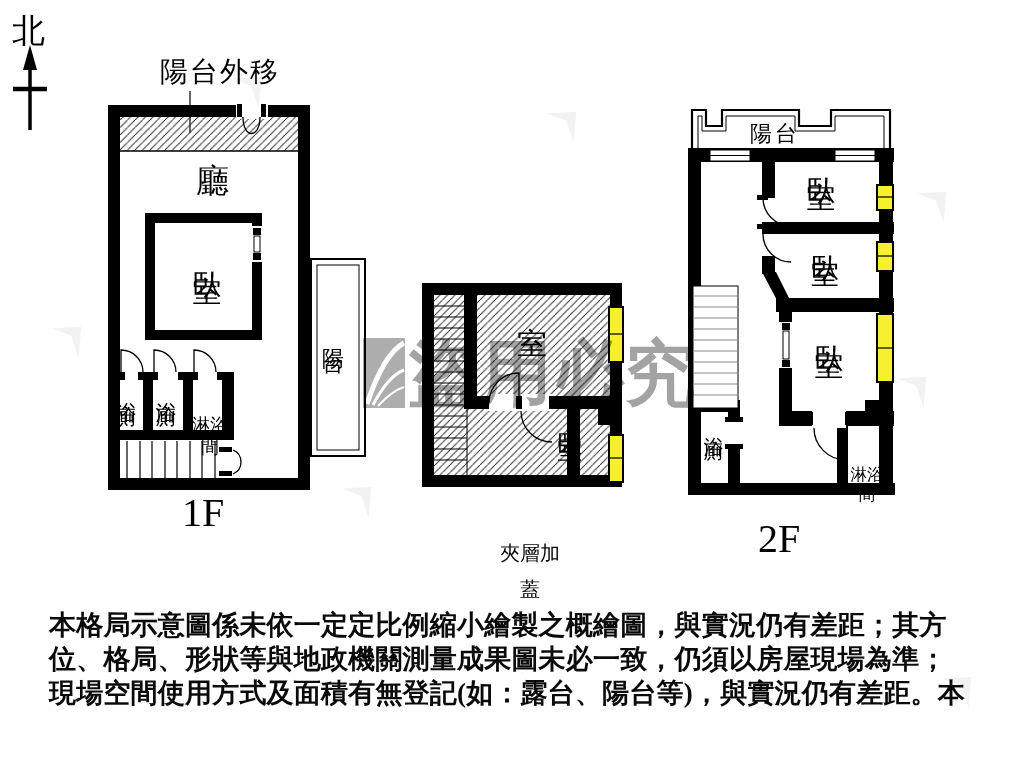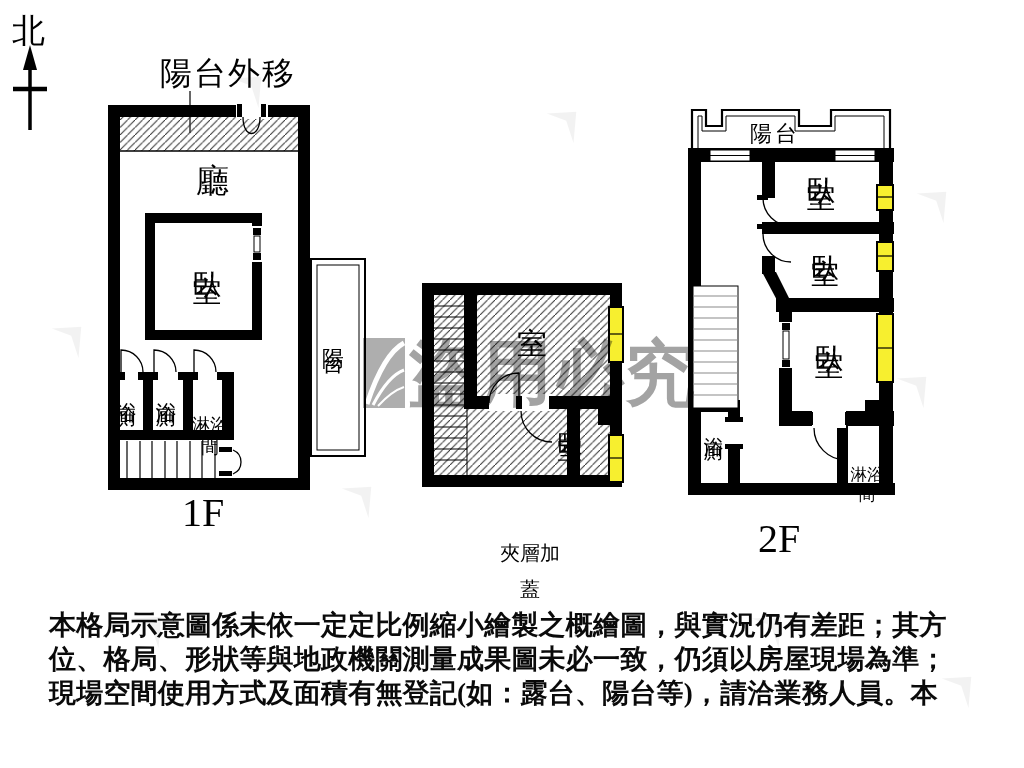--- a/index.html
+++ b/index.html
@@ -11,7 +11,7 @@
   .wrap{white-space:normal;text-align:center;margin-top:28px;}
   
   .t-north{left:12px;top:14px;font-size:33px;}
-  .t-balcony-moved{left:160px;top:57px;font-size:32px;letter-spacing:2px;}
+  .t-balcony-moved{left:160px;top:57px;font-size:28px;letter-spacing:2px;}
   .t-living{left:196px;top:164px;font-size:33px;}
   .t-bed1f{left:192px;top:249px;font-size:29px;}
   .t-bath1{left:115px;top:385px;font-size:21px;}

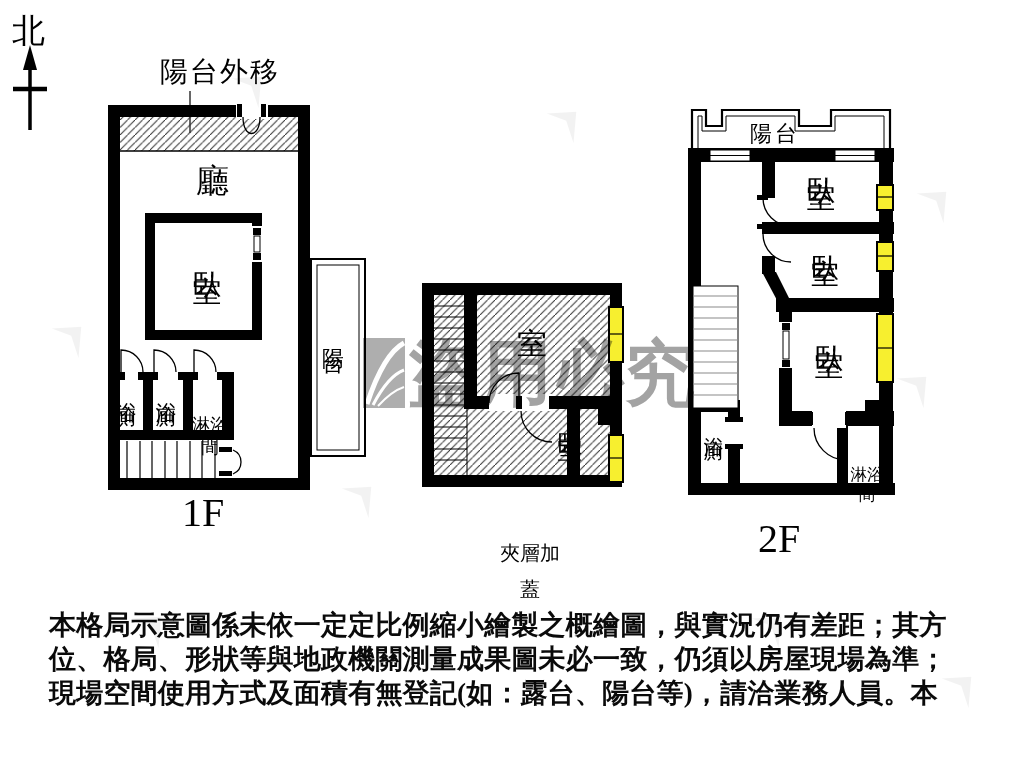--- a/index.html
+++ b/index.html
@@ -288,7 +288,7 @@
   <div id="disclaimer">
     <div>本格局示意圖係未依一定定比例縮小繪製之概繪圖，與實況仍有差距；其方</div>
     <div>位、格局、形狀等與地政機關測量成果圖未必一致，仍須以房屋現場為準；</div>
-    <div>現場空間使用方式及面積有無登記(如：露台、陽台等)，請洽業務人員。本</div>
+    <div>現場空間使用方式及面積有無登記(如：露台、陽台等)，與實況仍有差距。本</div>
   </div>
 
   <div class="mark" style="left:240px;top:60px;"></div>

